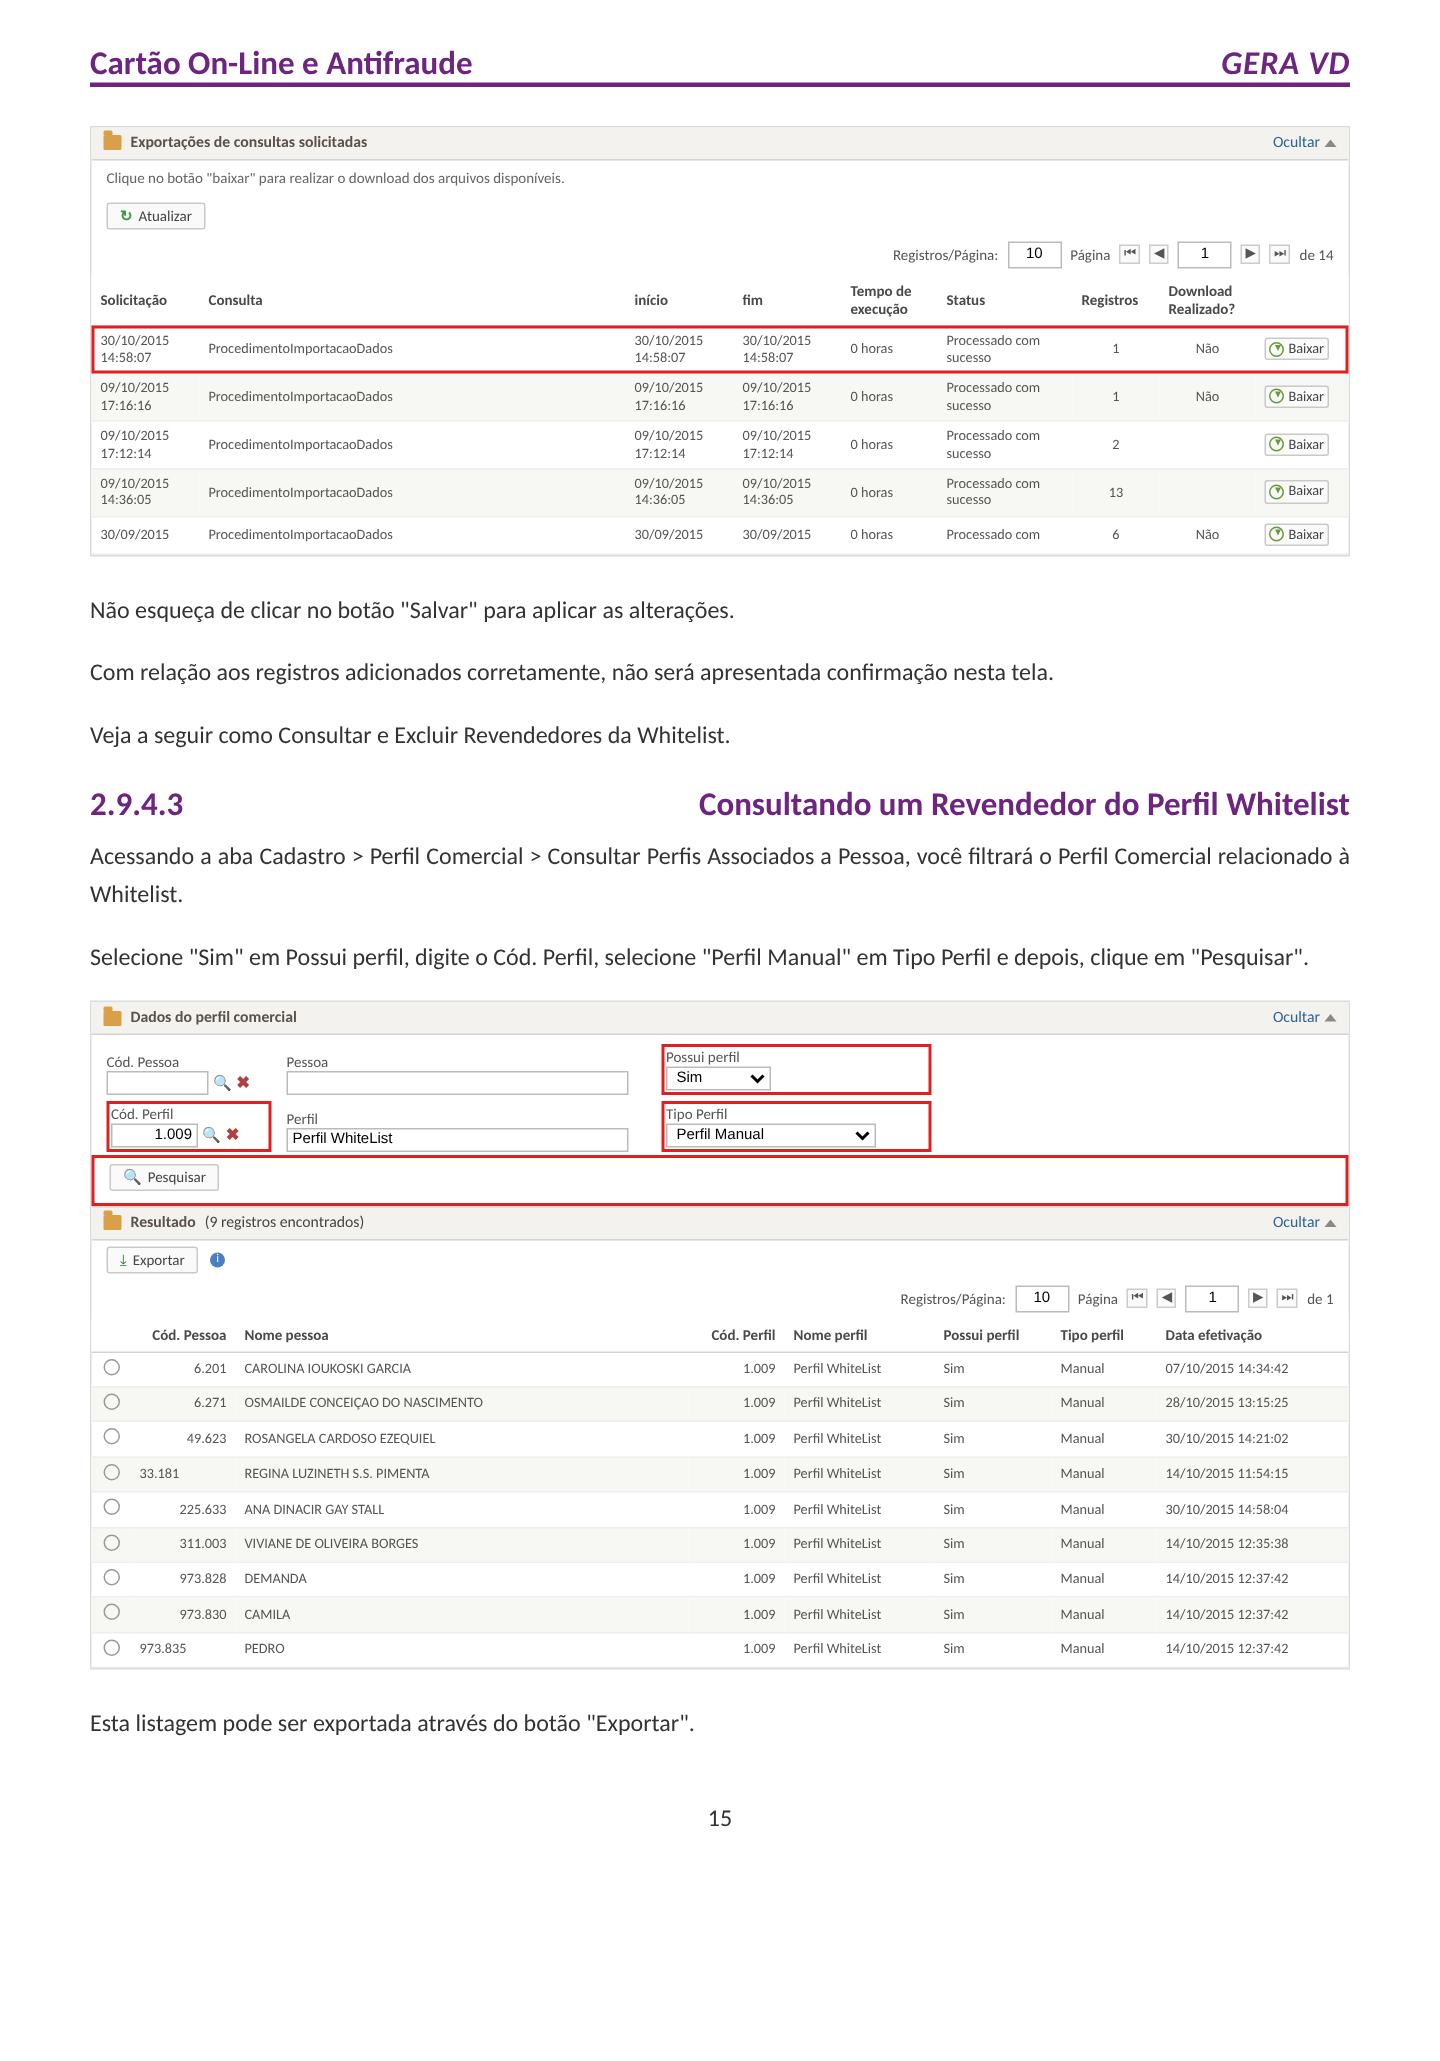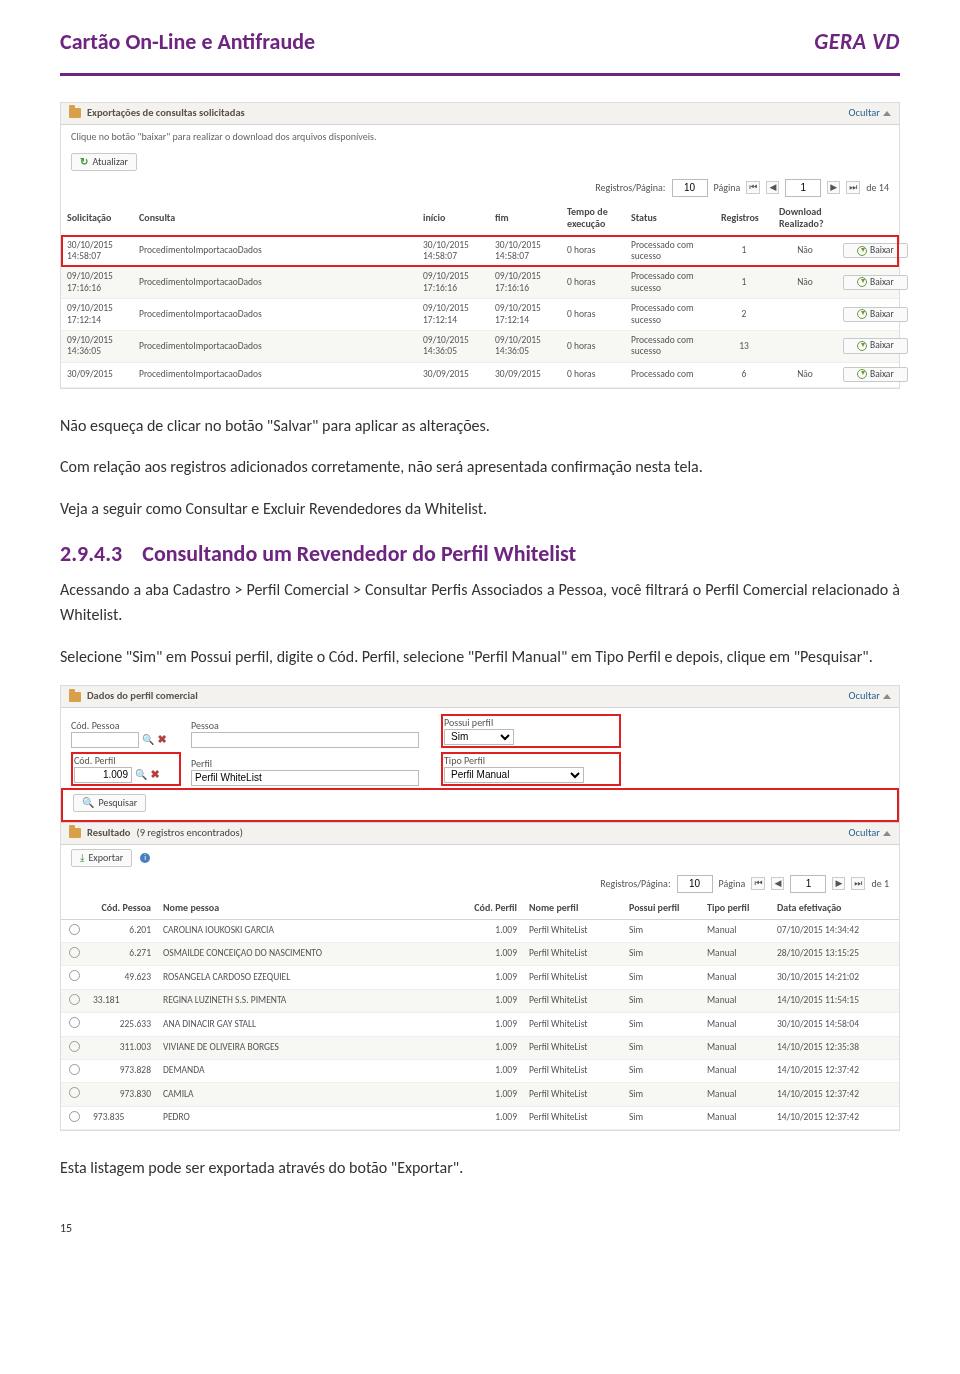--- a/index.html
+++ b/index.html
@@ -14,7 +14,7 @@
   }
   html,body{margin:0;padding:0;background:#fff;font-family:Calibri,"Segoe UI",Arial,sans-serif;color:var(--text);}
   .page{width:960px;margin:0 auto;box-sizing:border-box;padding:28px 60px 40px 60px;}
-  .header{display:flex;justify-content:space-between;align-items:flex-end;border-bottom:3px solid var(--purple);padding-bottom:18px;margin-bottom:26px;}
+  .header{display:flex;justify-content:space-between;align-items:flex-end;border-bottom:3px solid var(--purple);padding-bottom:0;margin-bottom:26px;}
   .h-title{font-size:22px;font-weight:700;color:var(--purple);}
   .h-brand{font-size:22px;font-weight:800;color:var(--purple);letter-spacing:.5px;font-style:italic;}
   

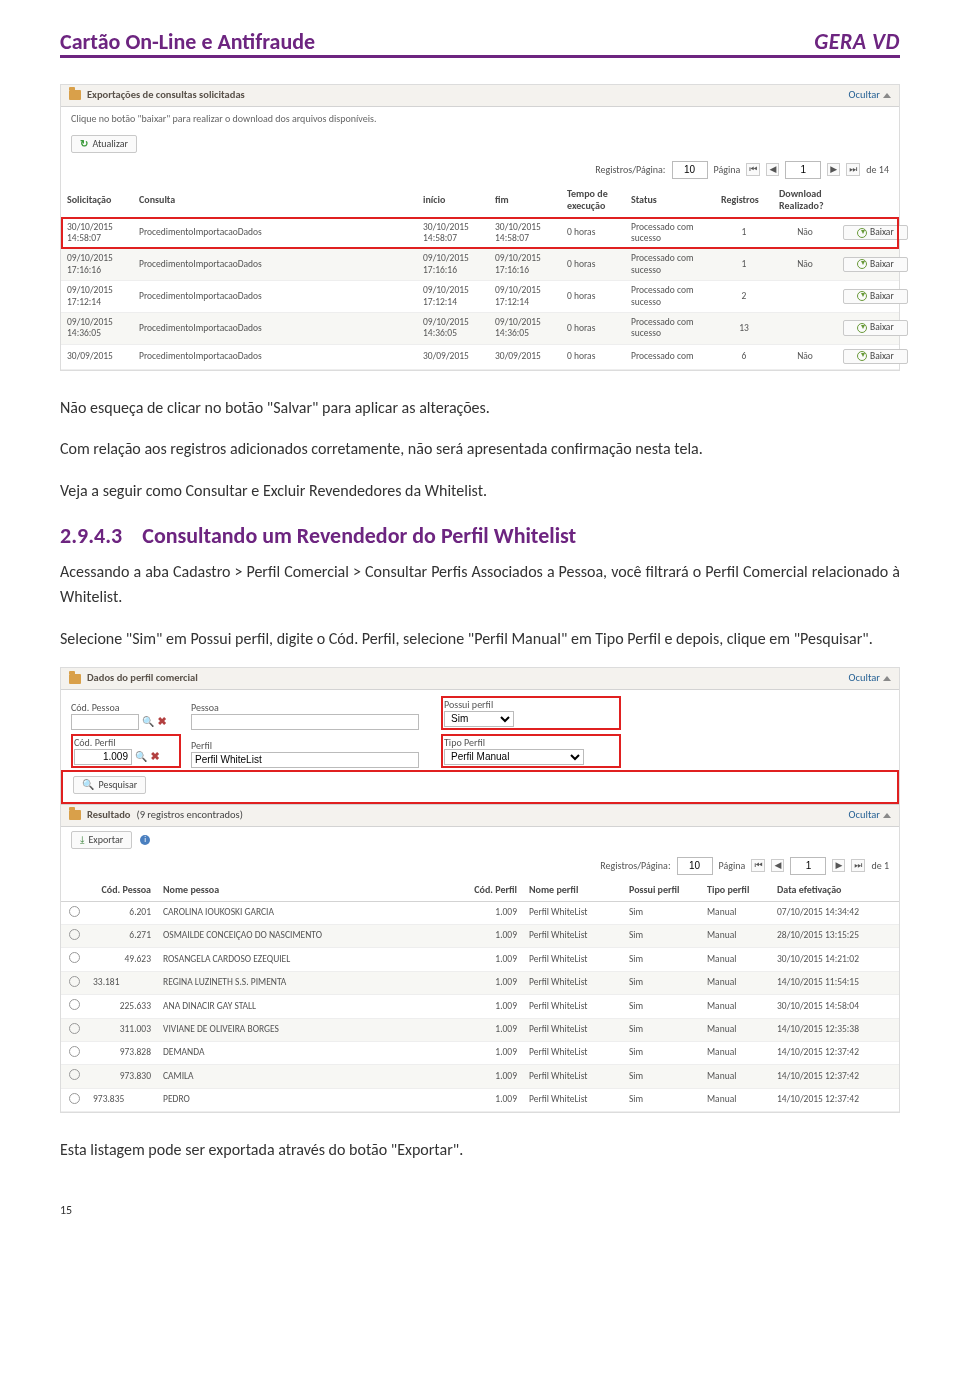--- a/index.html
+++ b/index.html
@@ -37,7 +37,7 @@
   .grid td{font-size:9.5px;color:#555;padding:4px 6px;border-bottom:1px solid #eee;vertical-align:middle;}
   .grid tr.alt td{background:#f7f7f4;}
   .tcenter{text-align:center;}
-  .baixar{display:inline-flex;align-items:center;gap:3px;border:1px solid #c9c9c9;background:#fafafa;padding:1px 13px;border-radius:2px;color:#444;cursor:pointer;}
+  .baixar{display:inline-flex;align-items:center;gap:3px;border:1px solid #c9c9c9;background:#fafafa;padding:1px 2px;border-radius:2px;color:#444;cursor:pointer;}
   .dl-icon{width:8px;height:8px;border:1px solid #6a9a3a;border-radius:50%;position:relative;display:inline-block;}
   .dl-icon::after{content:"";position:absolute;left:3px;top:1px;width:0;height:0;border-left:2px solid transparent;border-right:2px solid transparent;border-top:4px solid #6a9a3a;}
   .row-hl{outline:2px solid var(--hl);outline-offset:-2px;}

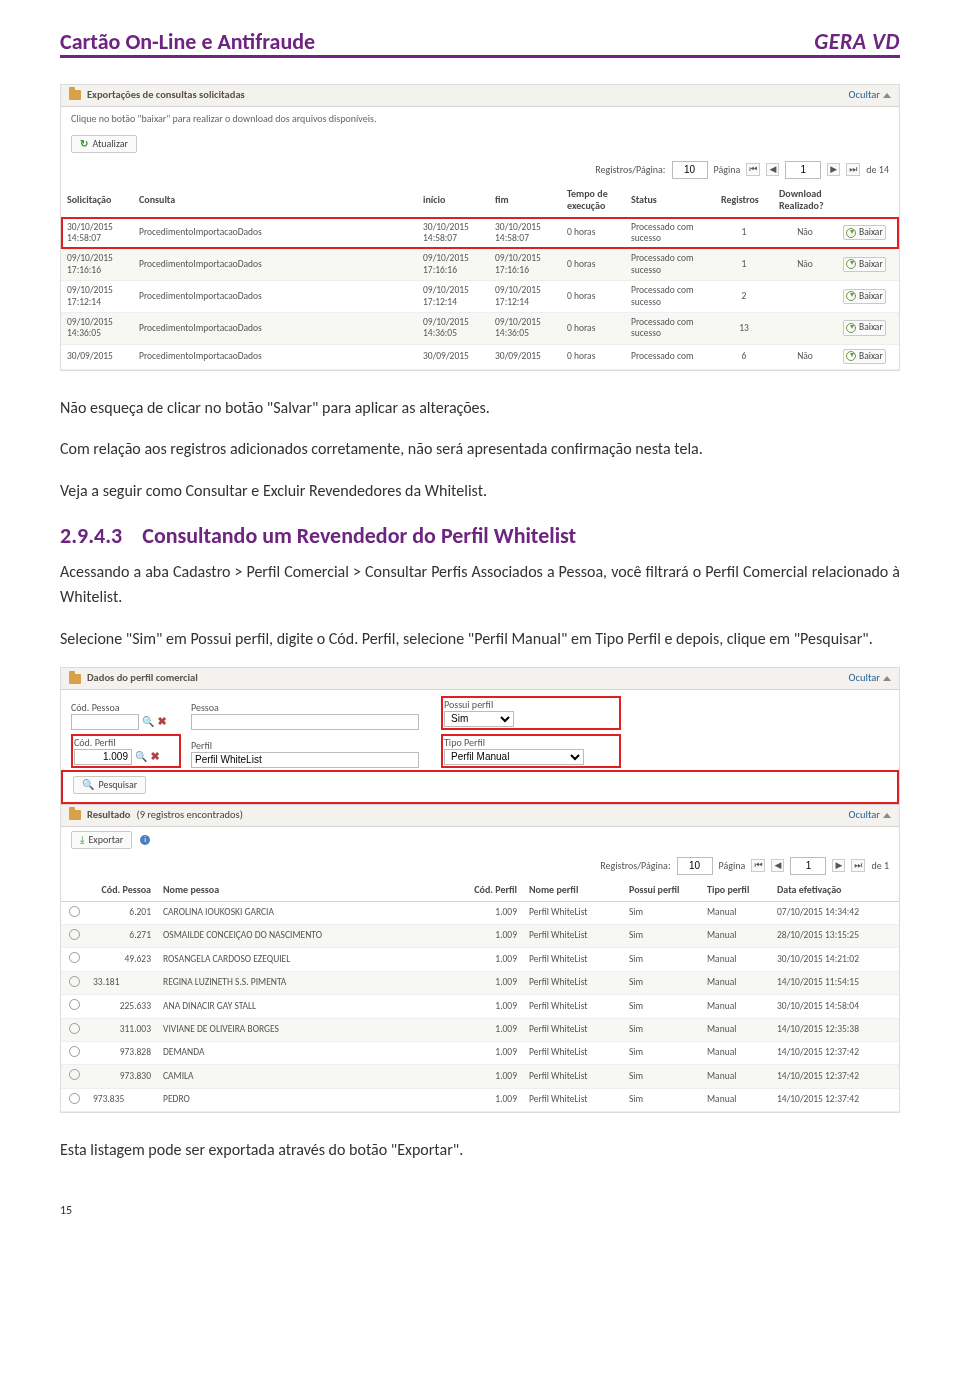--- a/index.html
+++ b/index.html
@@ -42,7 +42,7 @@
   .dl-icon::after{content:"";position:absolute;left:3px;top:1px;width:0;height:0;border-left:2px solid transparent;border-right:2px solid transparent;border-top:4px solid #6a9a3a;}
   .row-hl{outline:2px solid var(--hl);outline-offset:-2px;}
   .body-text{font-size:16px;line-height:1.6;color:#333;margin:0 0 16px 0;text-align:justify;}
-  .sec-head{display:flex;gap:20px;align-items:baseline;margin:18px 0 10px 0;}
+  .sec-head{display:flex;gap:20px;align-items:baseline;margin:18px 0 10px 0;justify-content:space-between;}
   .sec-num{color:var(--purple);font-size:22px;font-weight:700;}
   .sec-title{color:var(--purple);font-size:22px;font-weight:700;}
   

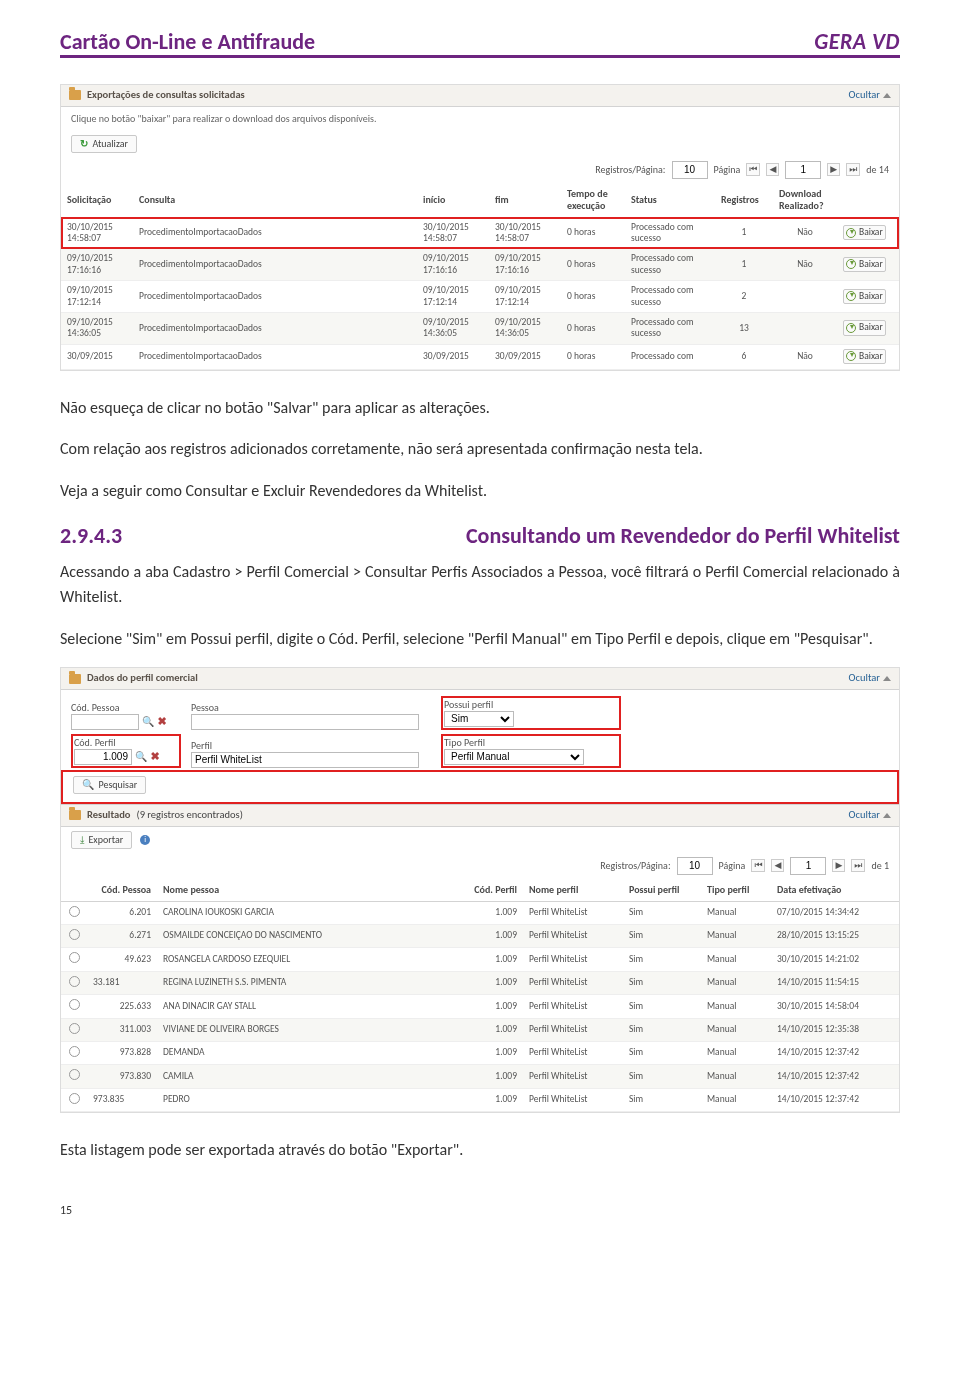--- a/index.html
+++ b/index.html
@@ -57,7 +57,7 @@
   .radio{width:9px;height:9px;border:1px solid #999;border-radius:50%;display:inline-block;}
   .export-icon{color:#2c7a2c;}
   .info-icon{width:10px;height:10px;border-radius:50%;background:#4a7fbf;color:#fff;font-size:8px;display:inline-flex;align-items:center;justify-content:center;}
-  .footer{text-align:left;font-size:12px;color:#333;margin-top:40px;}
+  .footer{text-align:center;font-size:16px;color:#333;margin-top:40px;}
 </style>
 </head>
 <body>

